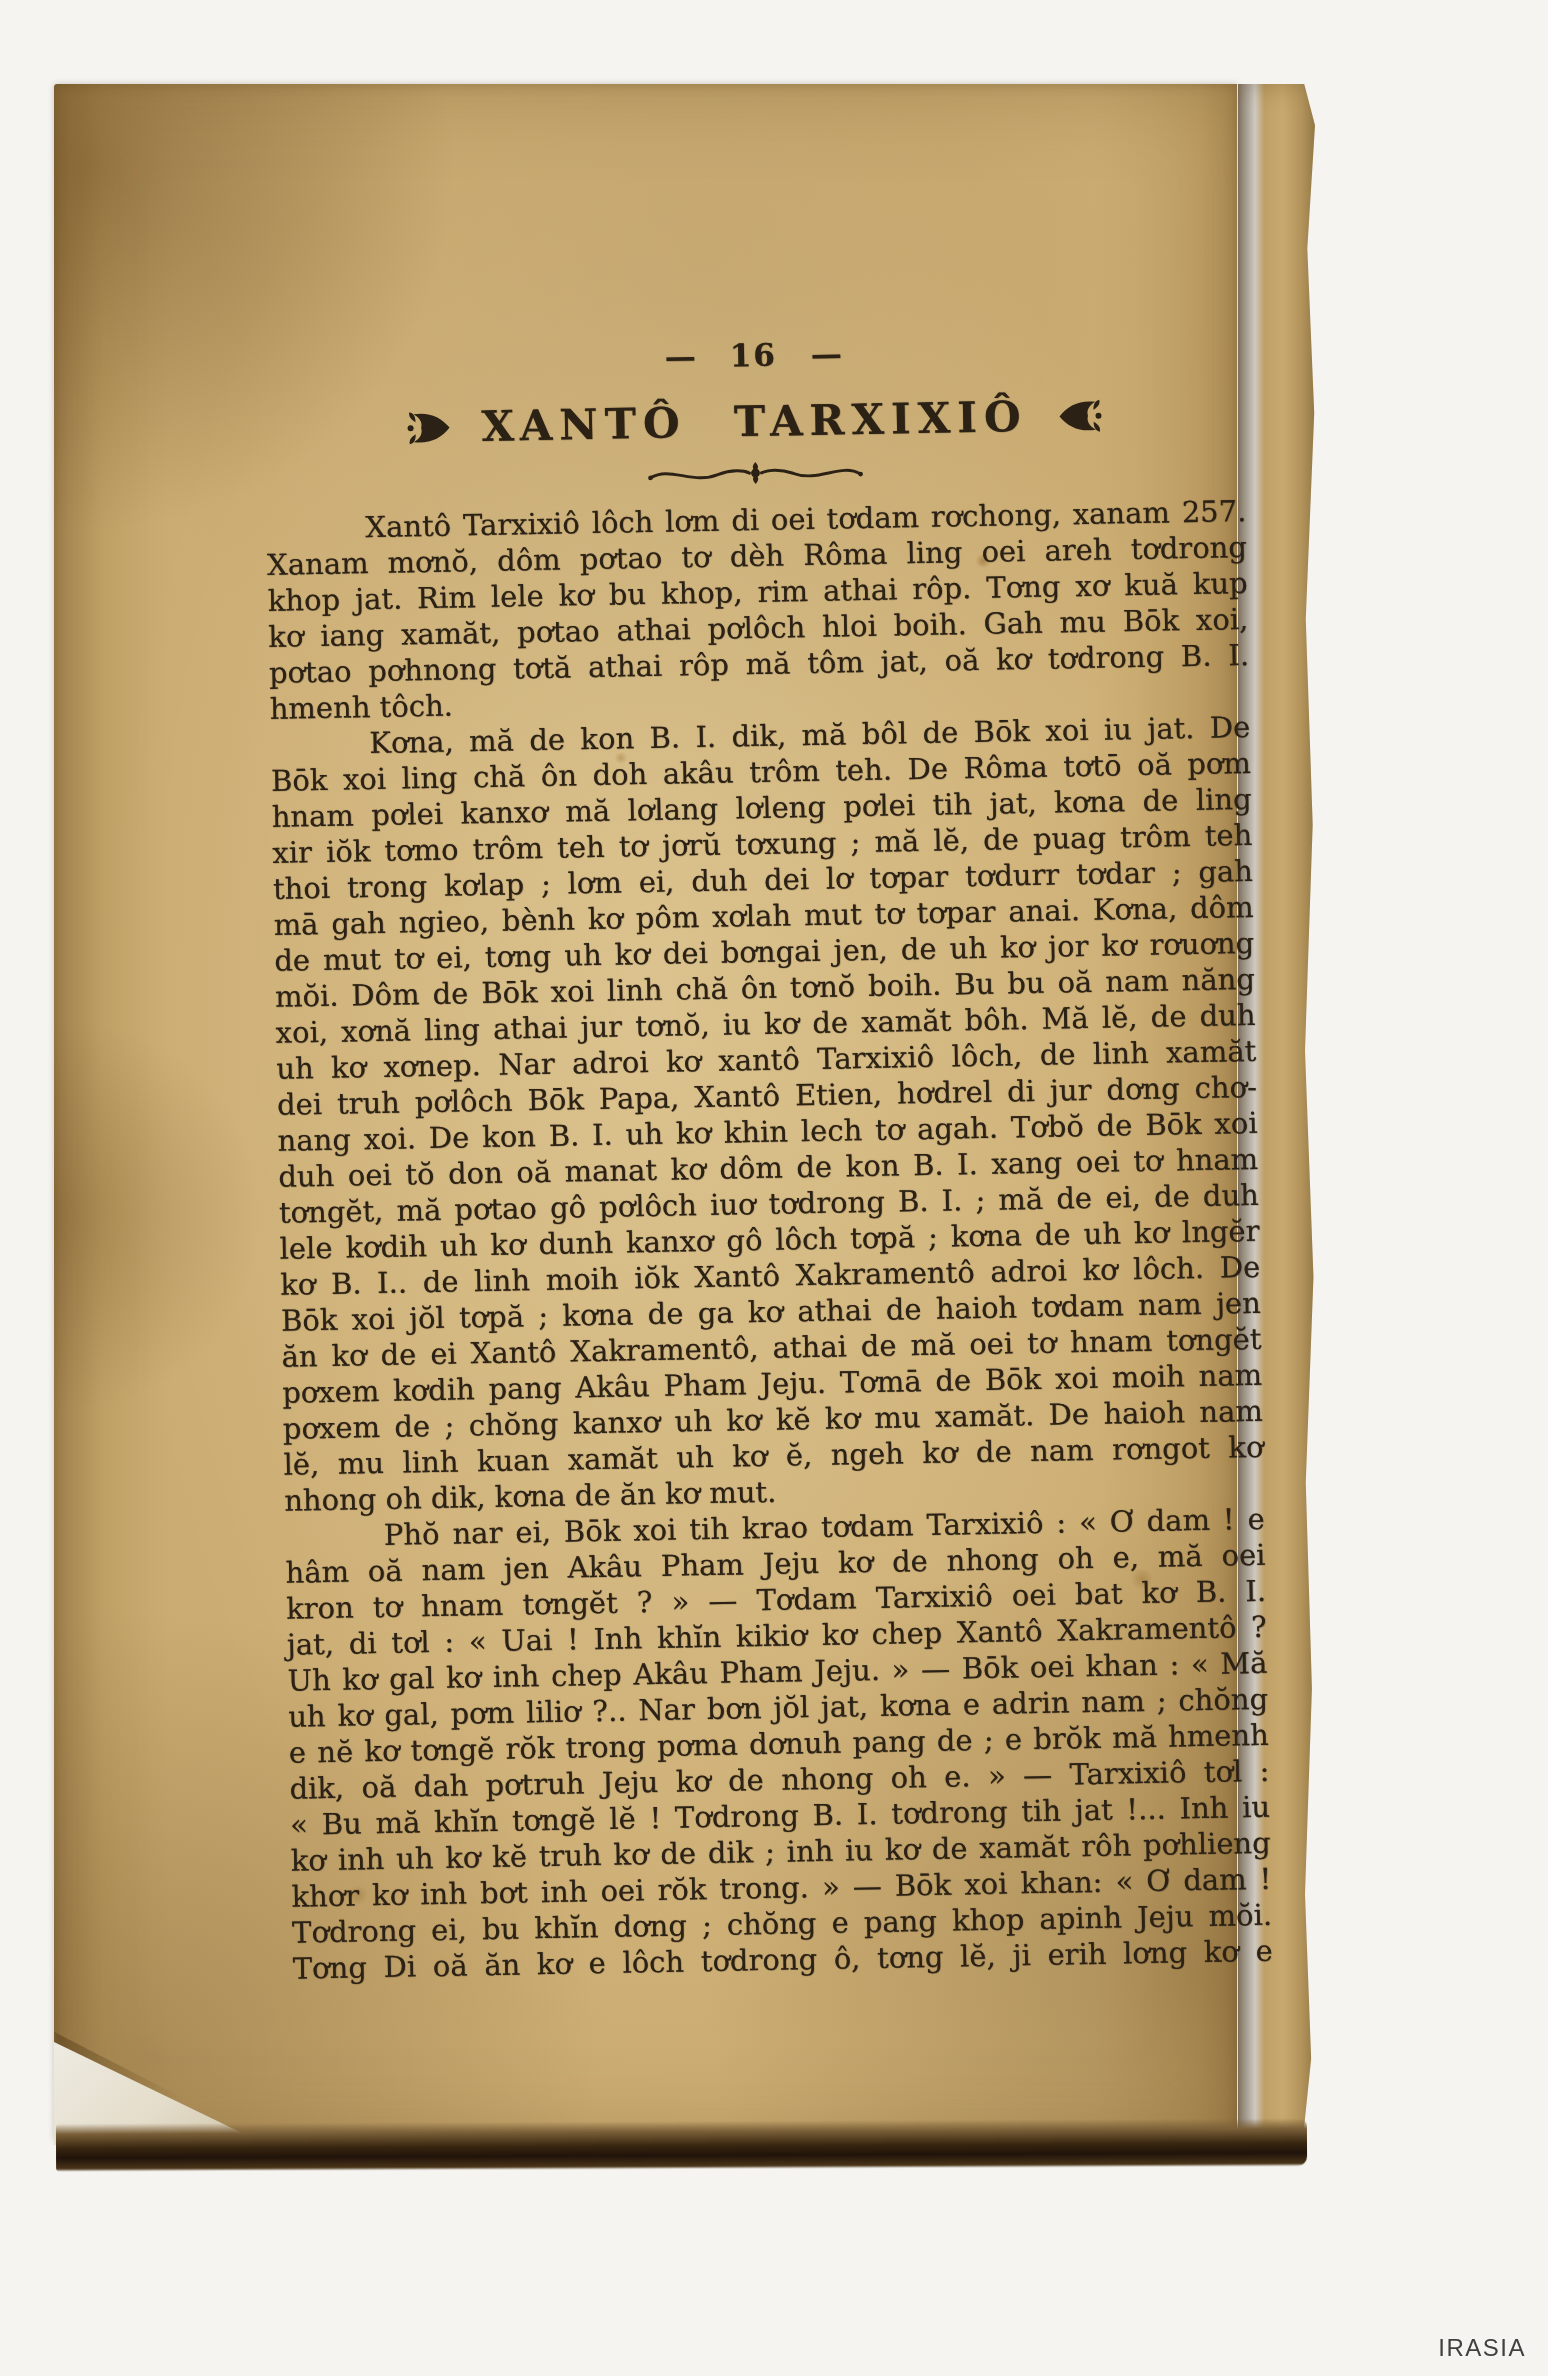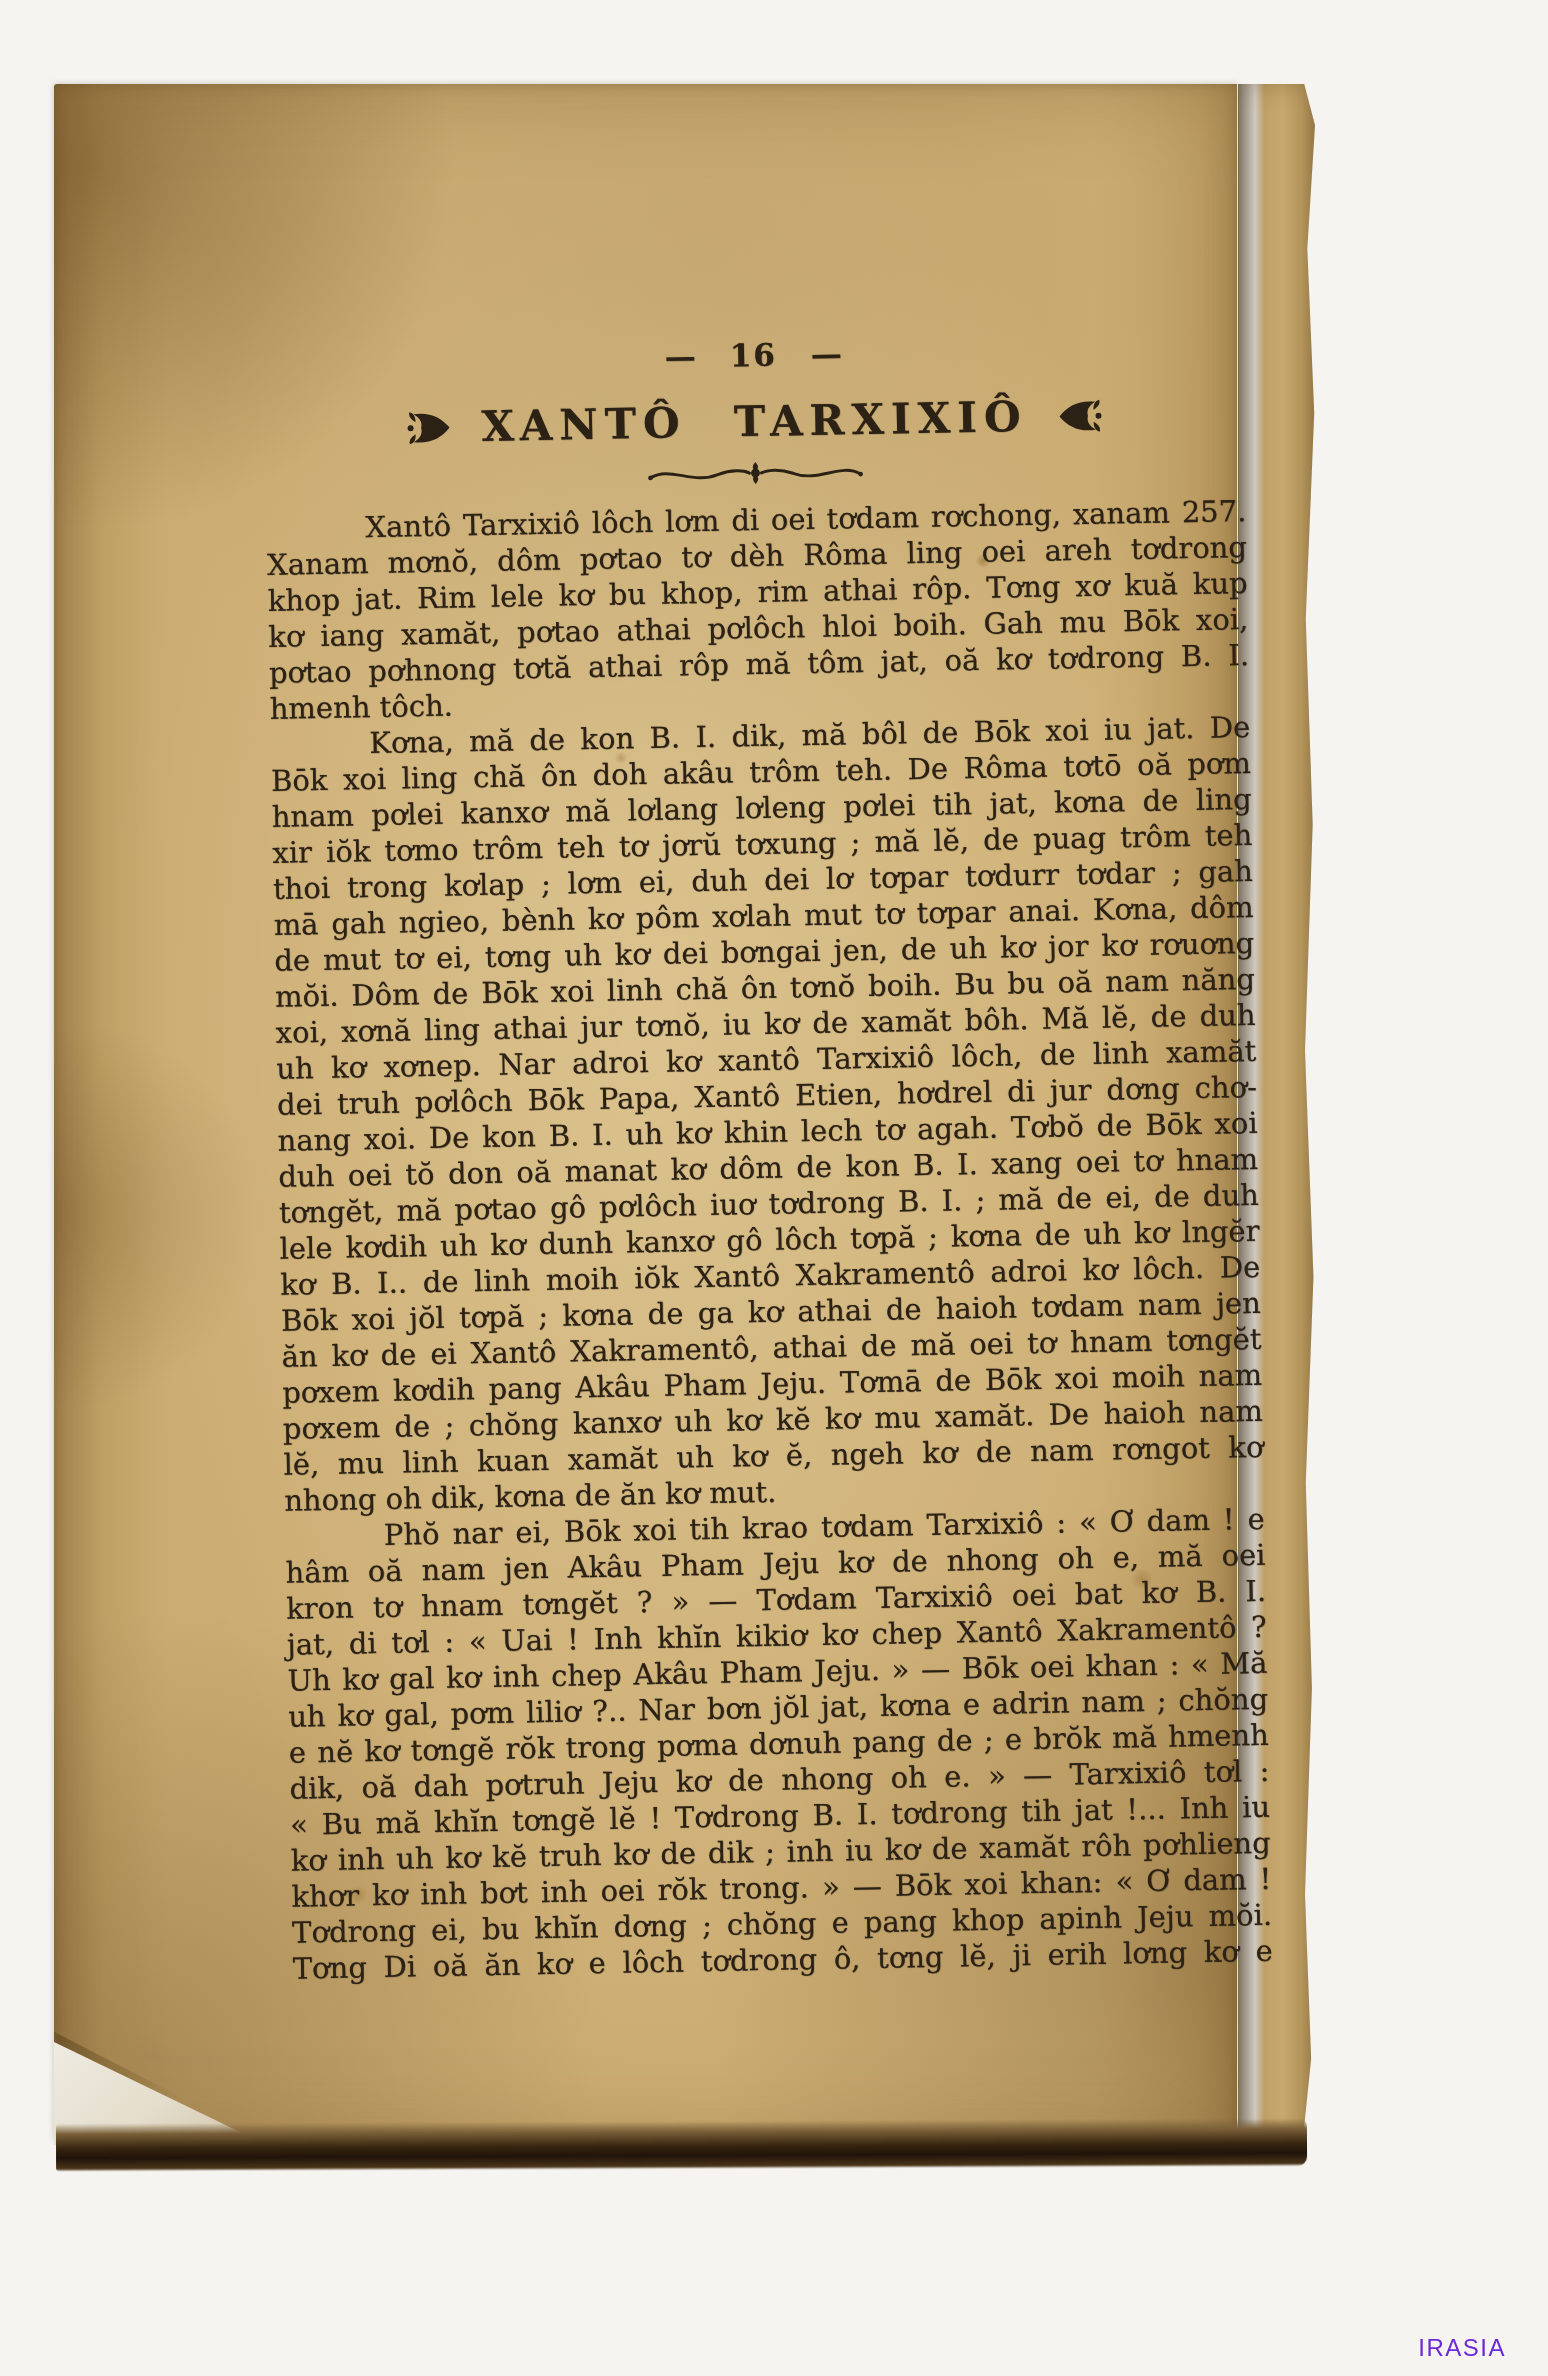--- a/index.html
+++ b/index.html
@@ -93,9 +93,9 @@
   .line.unjust{text-align-last:left;}
   
   .watermark-label{
-    position:absolute;right:42px;bottom:14px;z-index:9;
+    position:absolute;right:22px;bottom:14px;z-index:9;
     font-family:"Liberation Sans","DejaVu Sans",sans-serif;
-    font-size:24px;letter-spacing:1.5px;color:#6d28d9;
+    font-size:24px;letter-spacing:1.5px;color:#404040;
   }
   
   .stain{position:absolute;border-radius:50%;z-index:3;pointer-events:none;}

